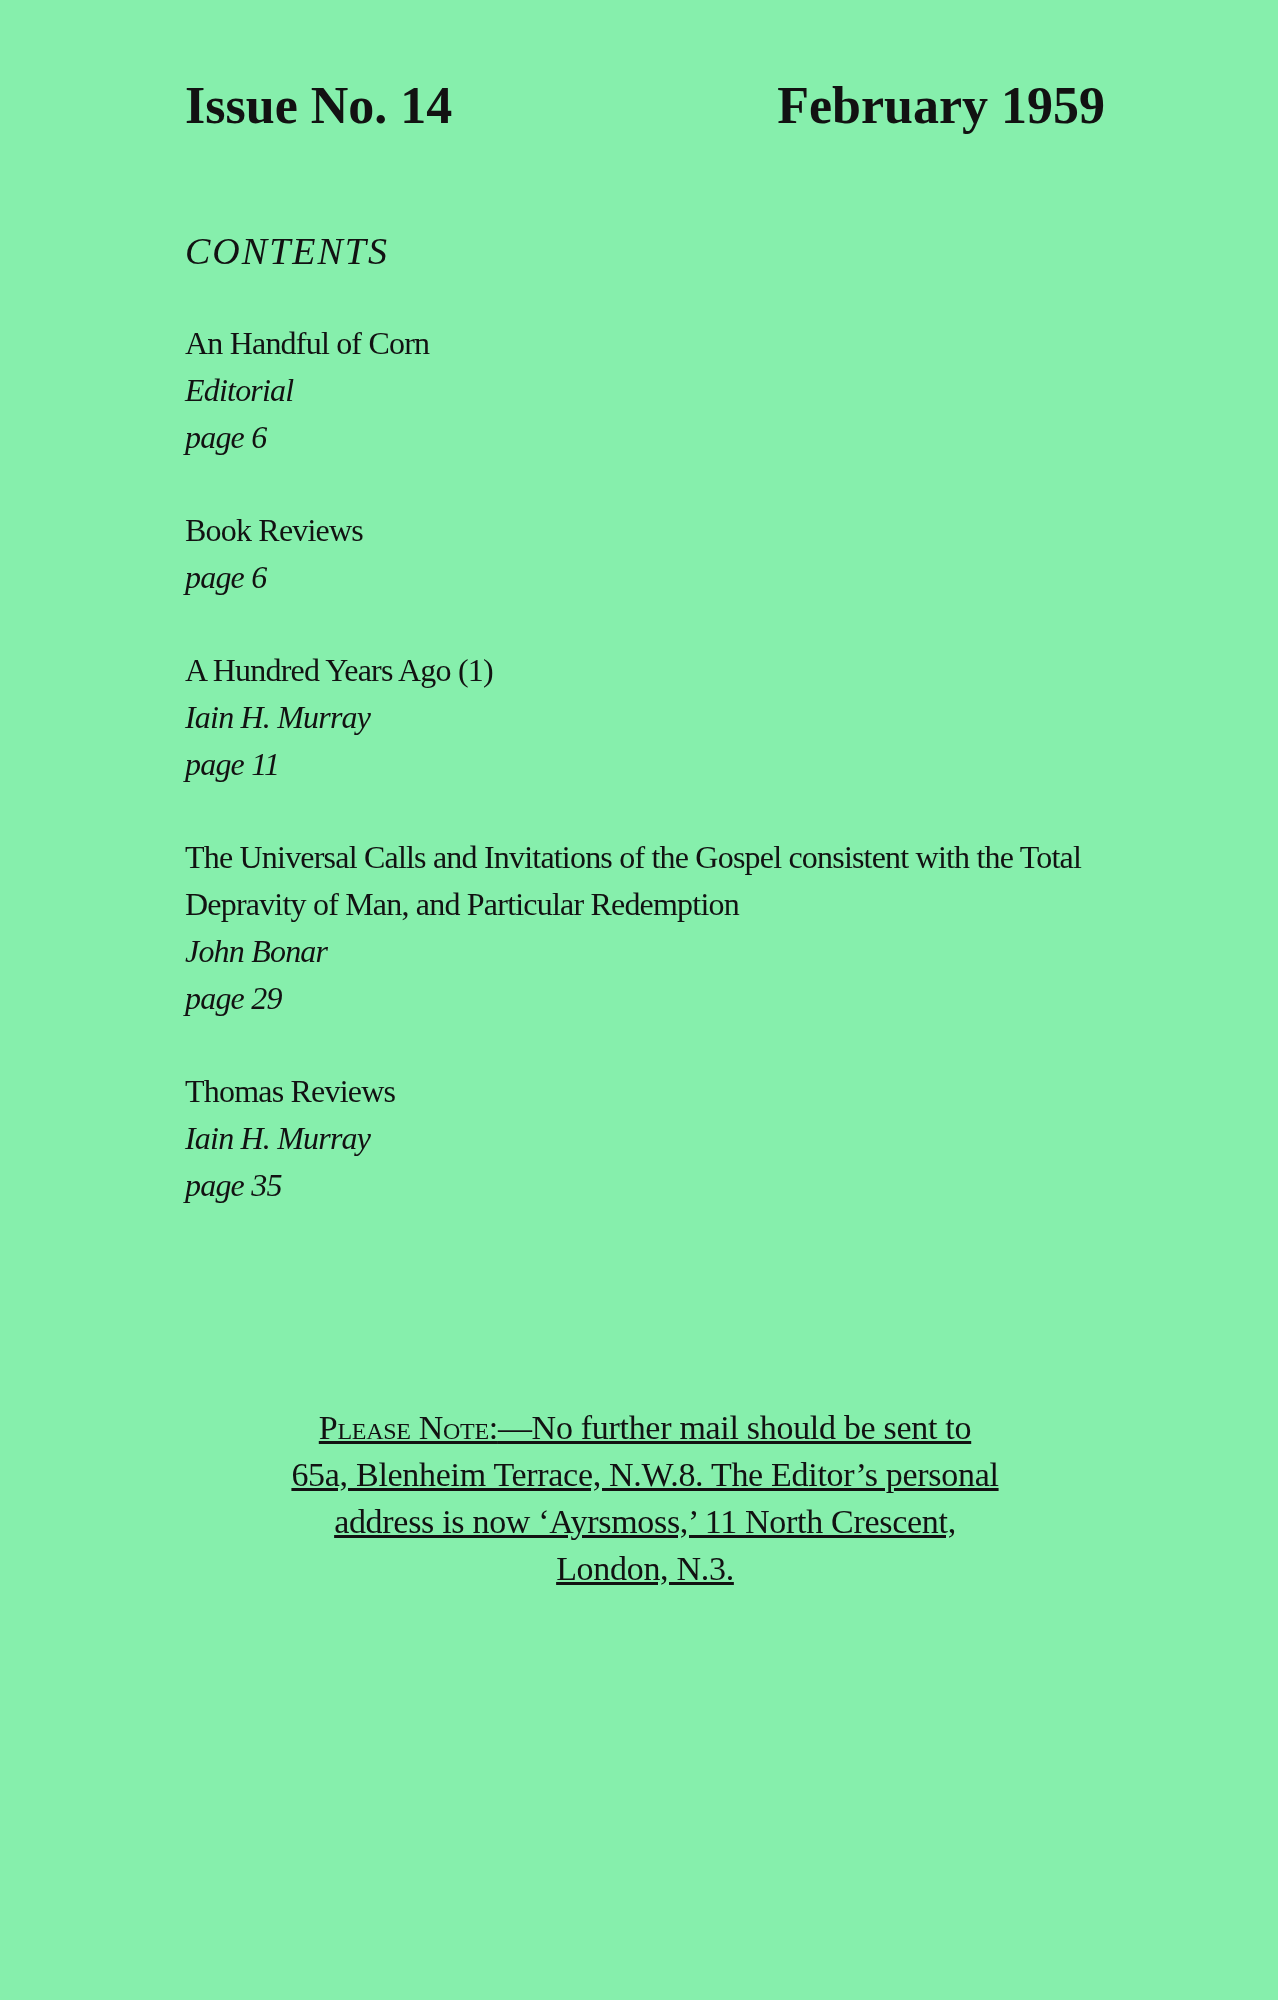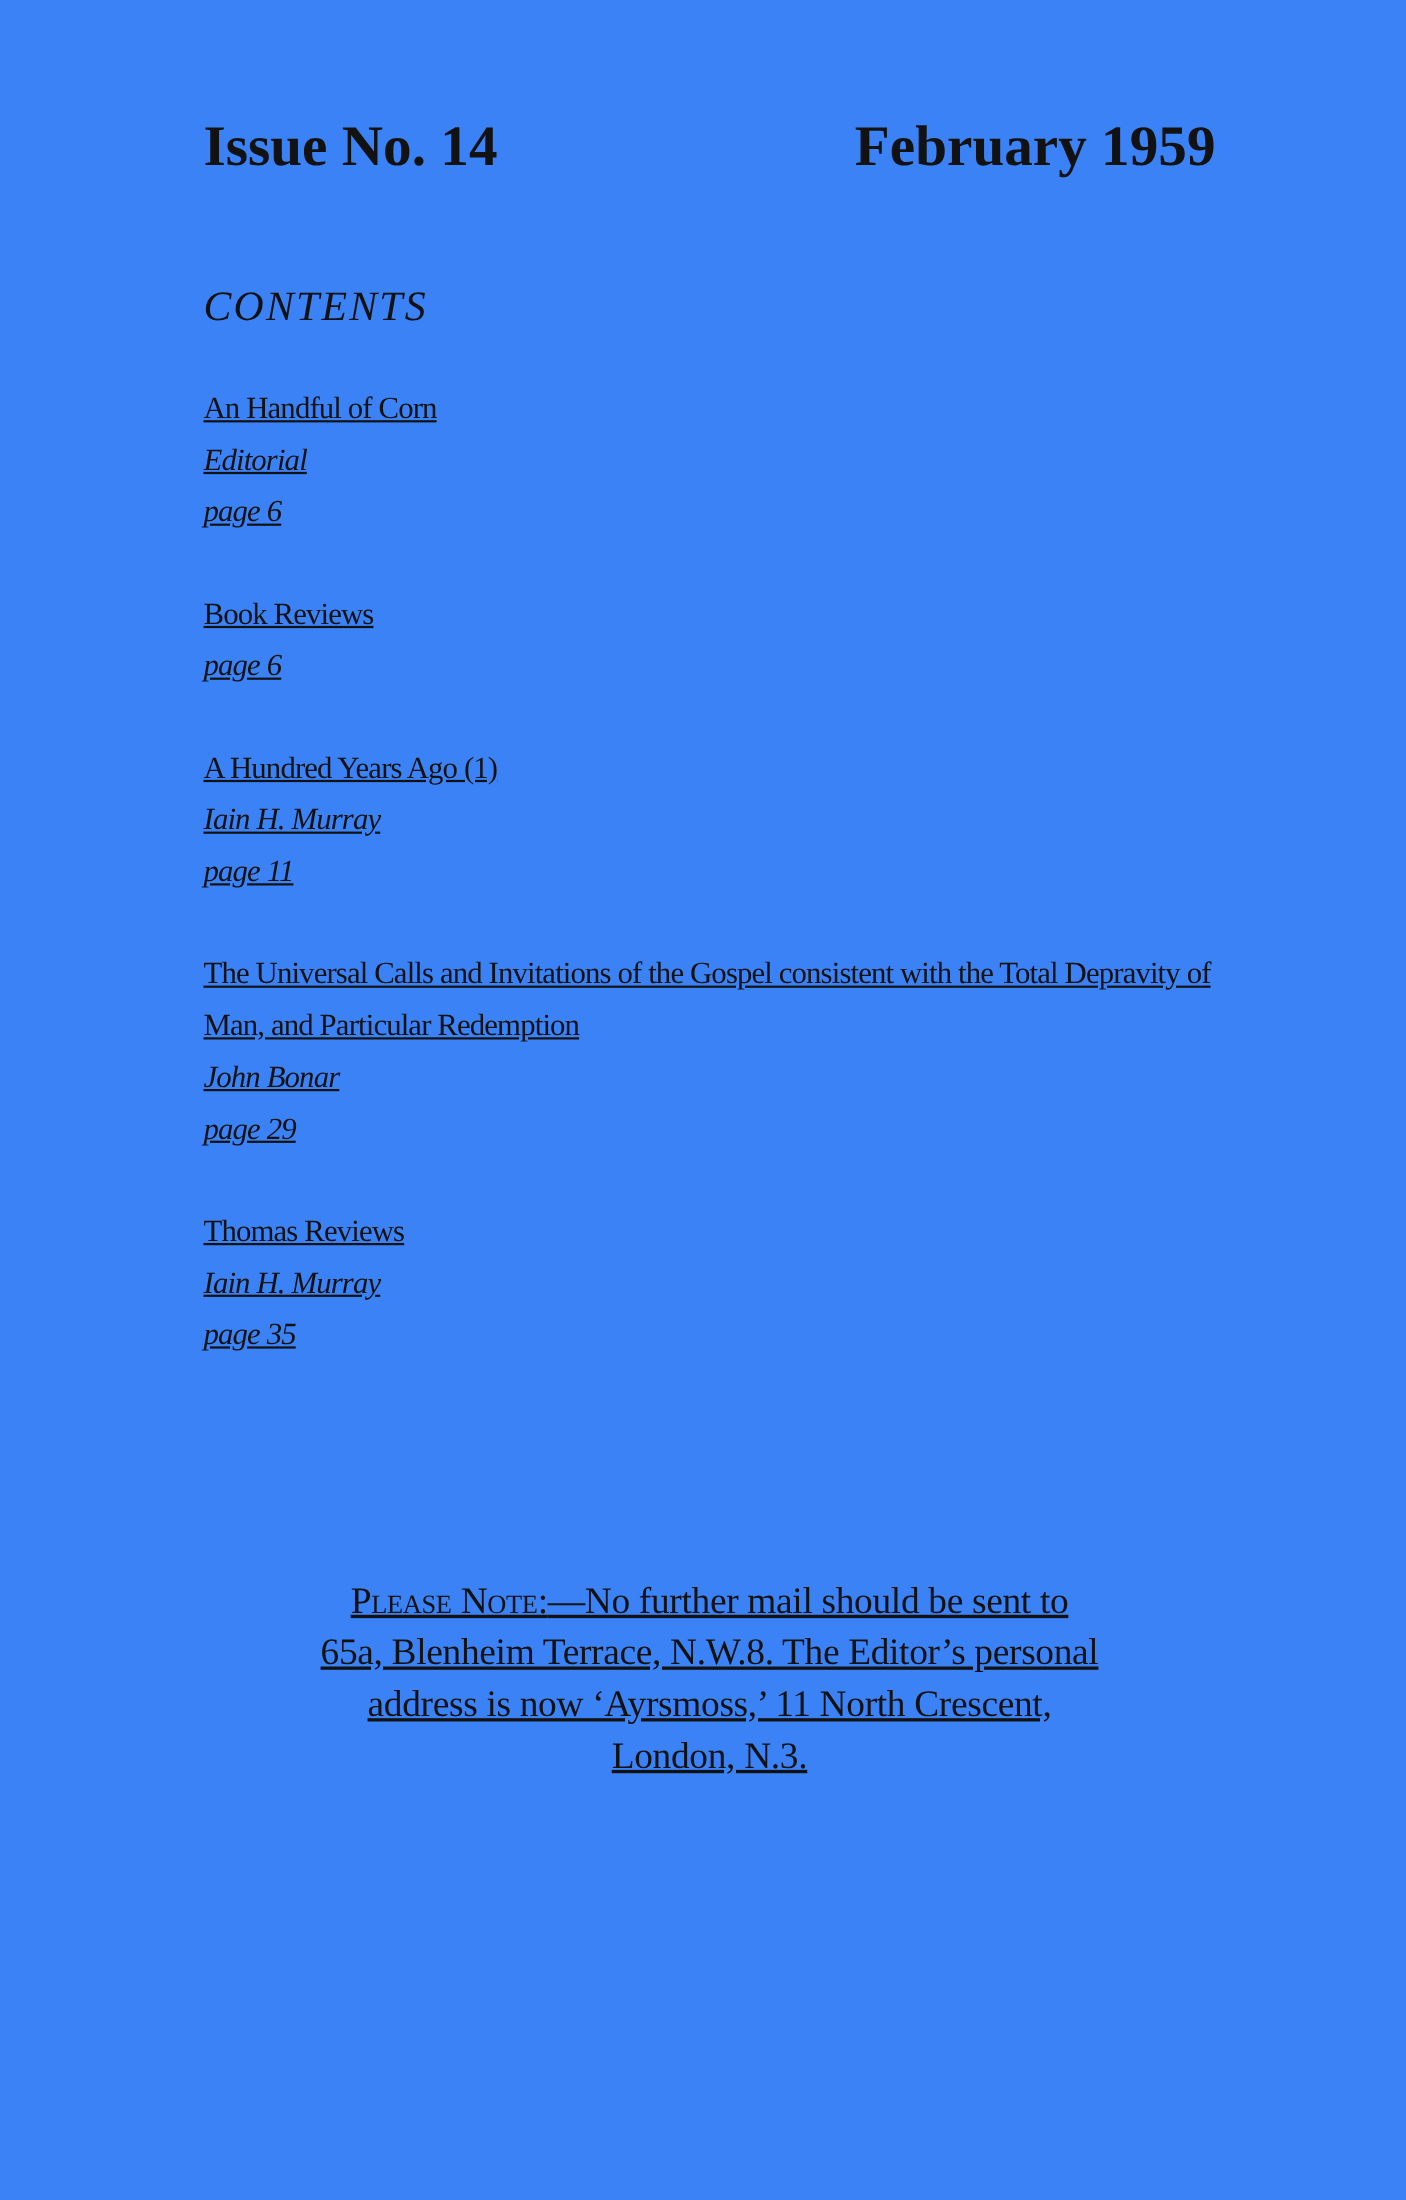--- a/index.html
+++ b/index.html
@@ -12,10 +12,10 @@
     box-sizing: border-box;
     width: 1278px;
     height: 2000px;
-    background: #3b82f6;
+    background: #86efac;
     color: #121212;
     font-family: "Liberation Serif", "DejaVu Serif", serif;
-    padding: 108px 173px 0 185px;
+    padding: 80px 173px 0 185px;
     overflow: hidden;
   }
   .masthead {

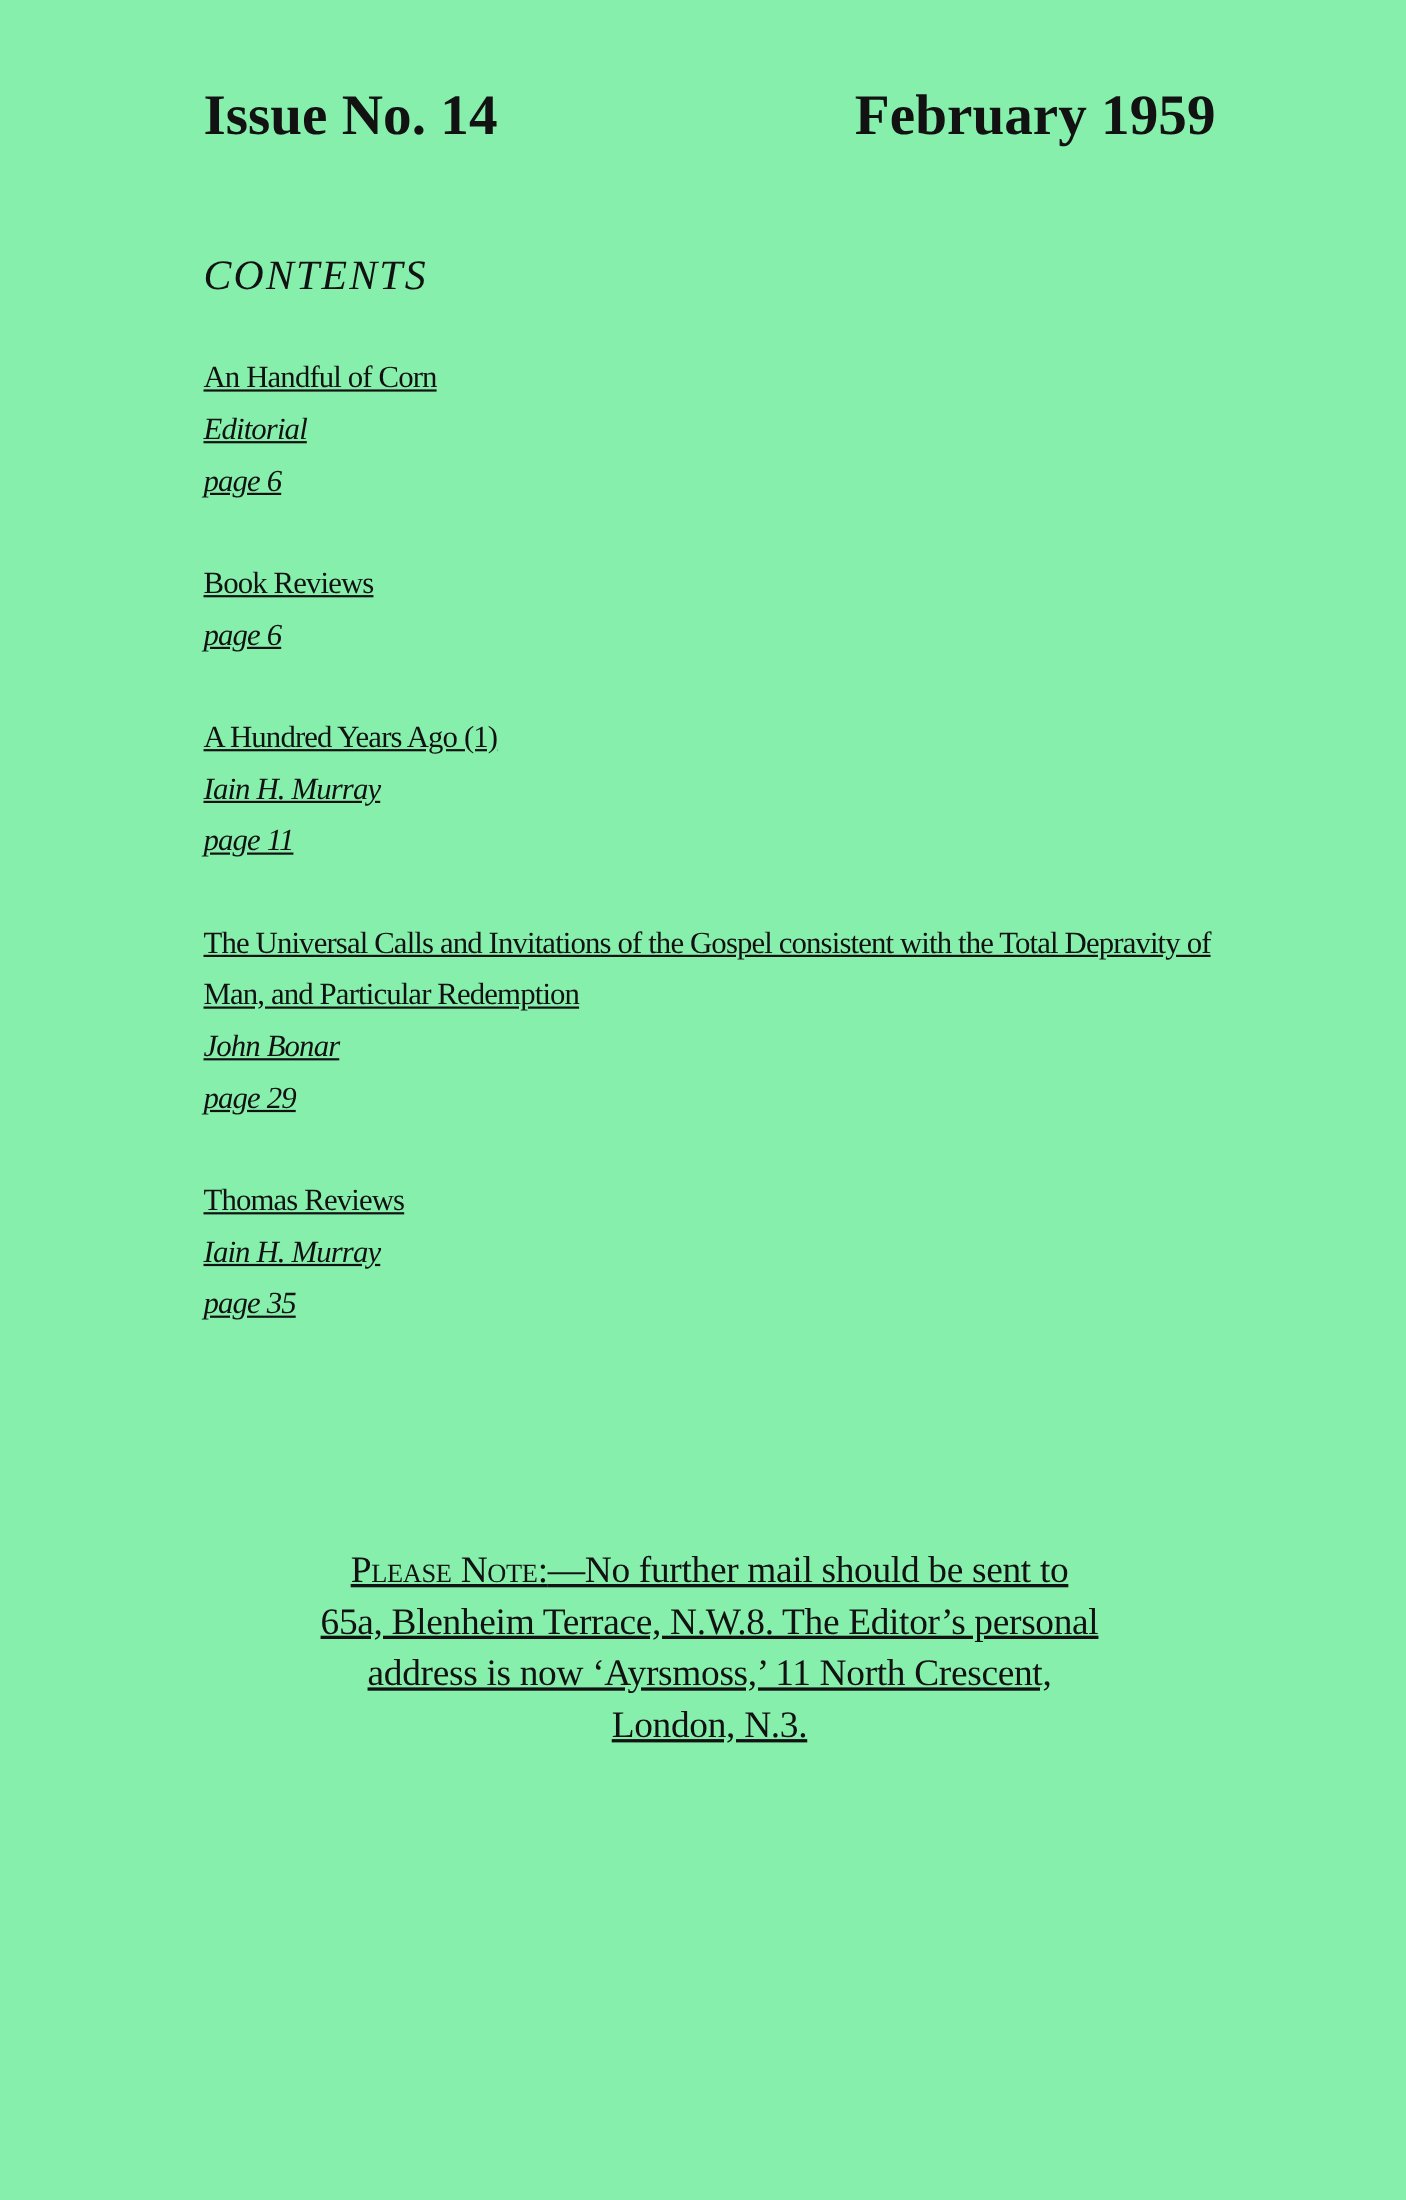--- a/index.html
+++ b/index.html
@@ -38,11 +38,10 @@
     margin: 0;
   }
   .entry {
-    font-size: 28px;
+    font-size: 32px;
     letter-spacing: -0.8px;
     line-height: 47px;
     margin: 0 0 46px 0;
-    text-decoration: underline;
   }
   .entry-title {
     display: block;

